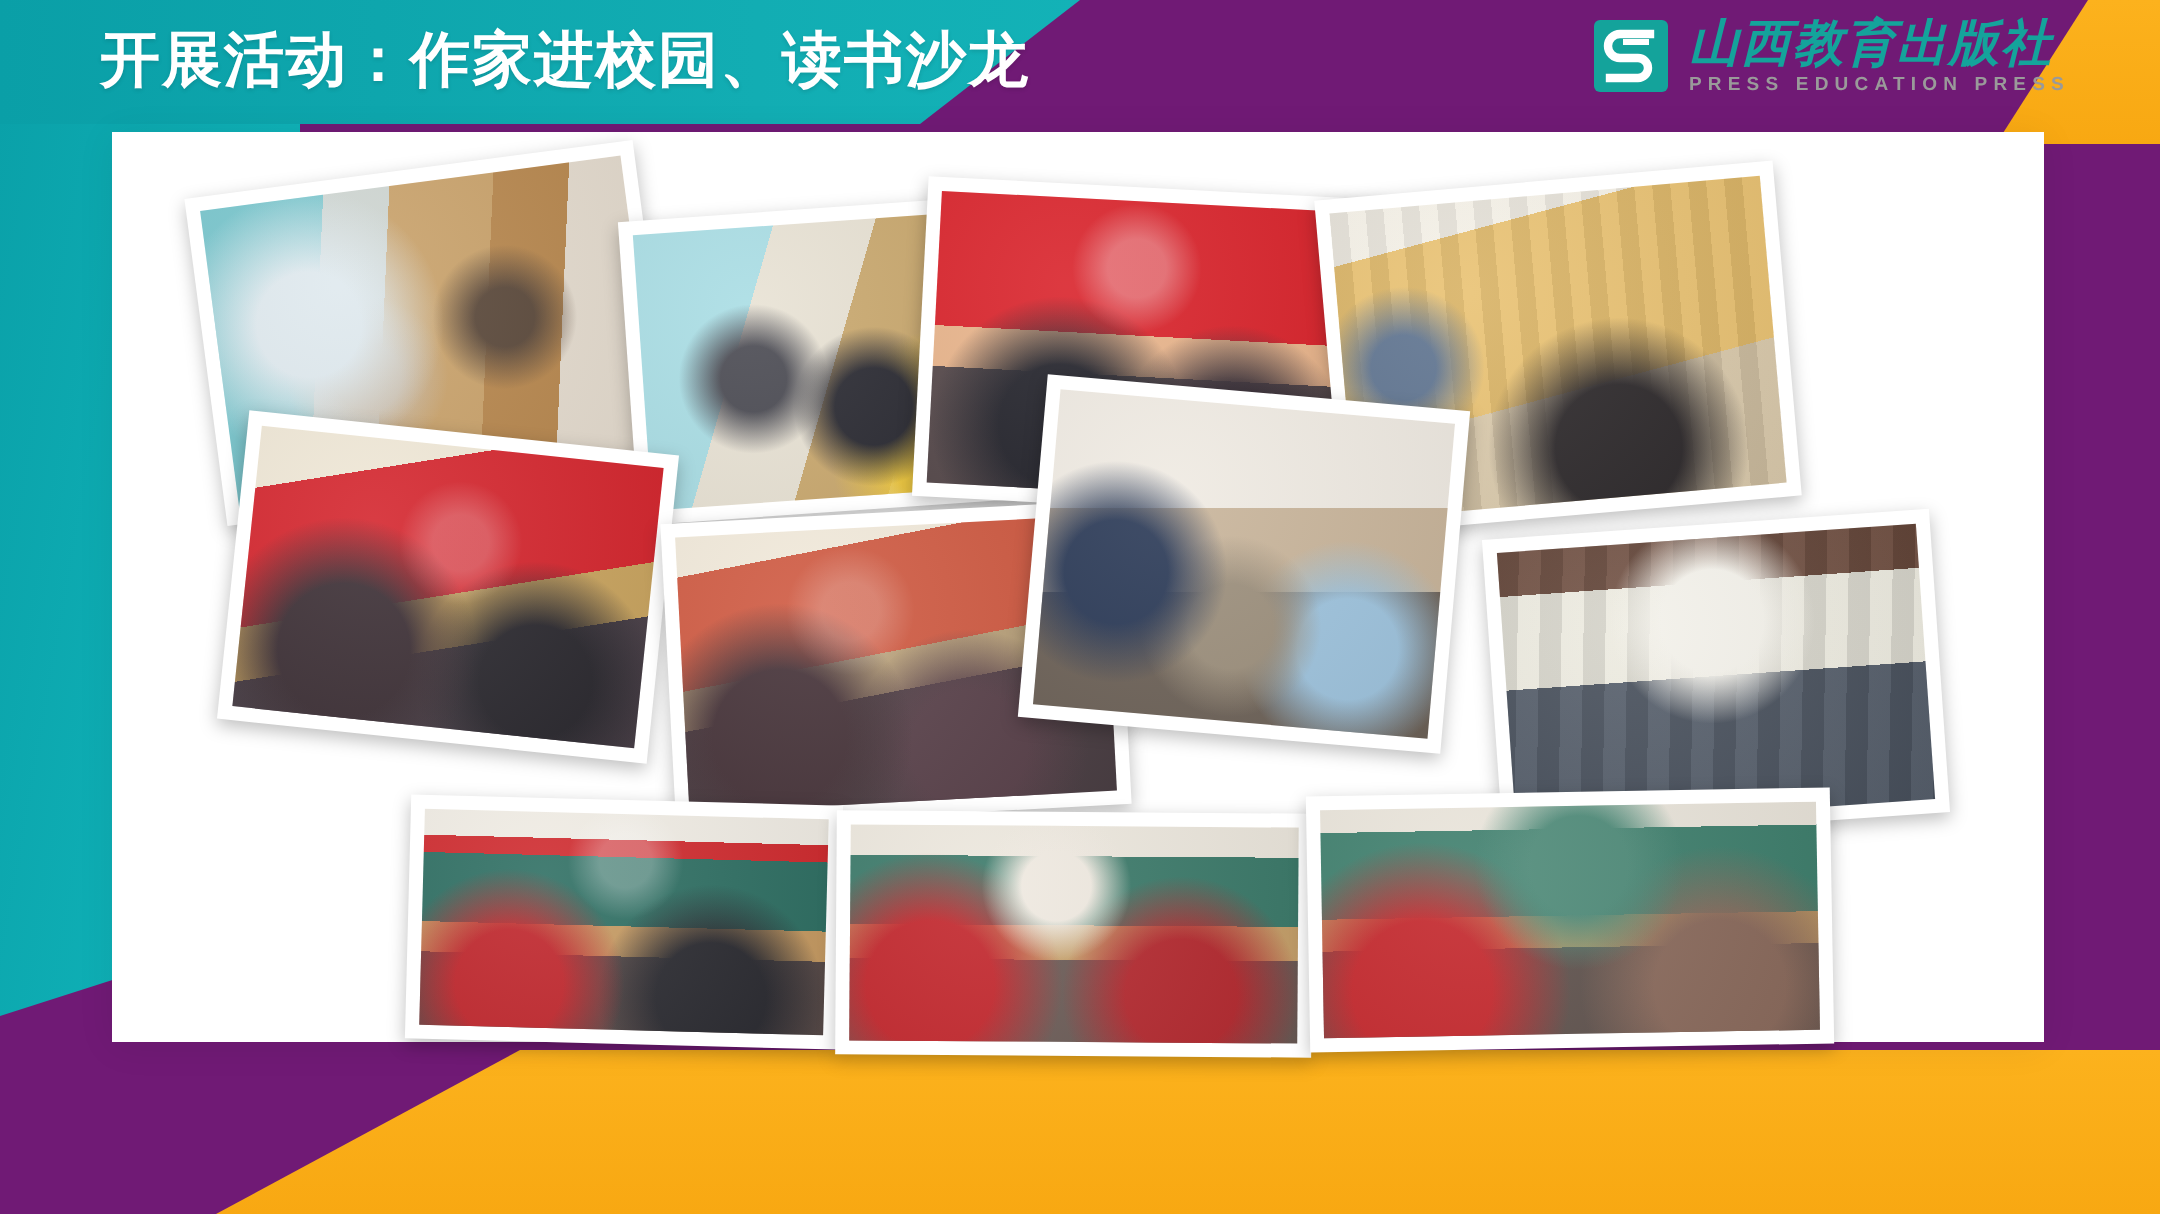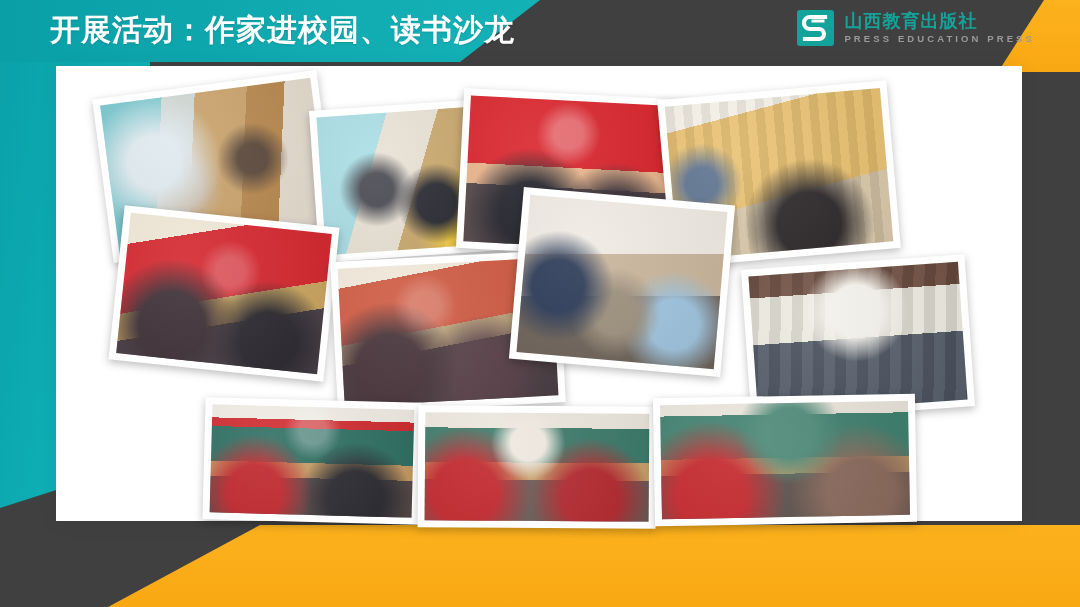--- a/index.html
+++ b/index.html
@@ -8,7 +8,7 @@
   .slide{
     position:relative;
     width:1080px;height:607px;
-    background:#404040;
+    background:#701a75;
     overflow:hidden;
   }
 

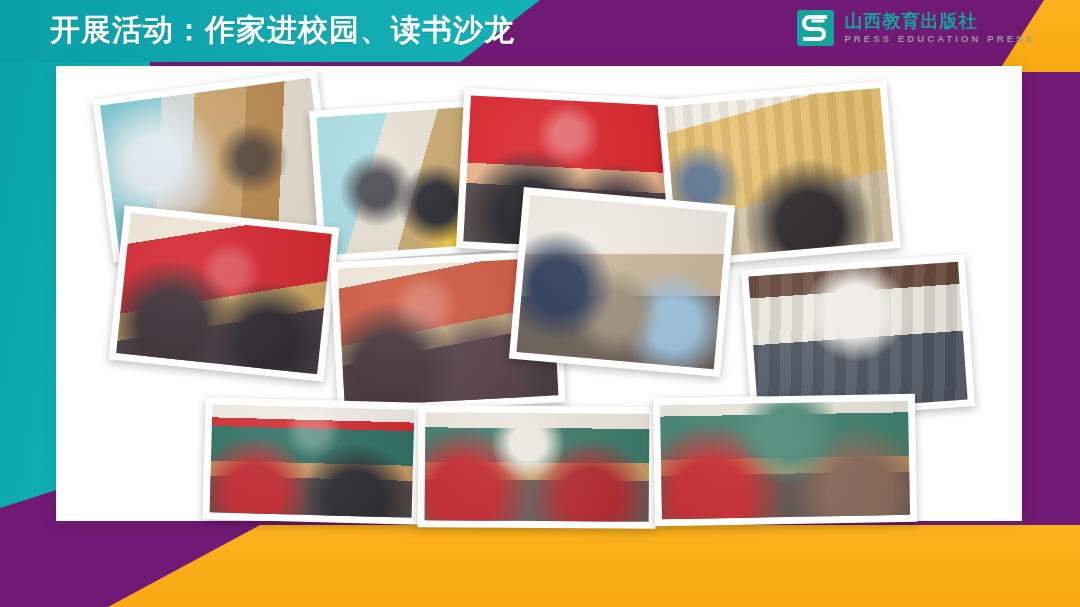--- a/index.html
+++ b/index.html
@@ -62,8 +62,8 @@
   .logo-text{display:flex;flex-direction:column;line-height:1;}
   .logo-cn{
     font-family:"DejaVu Serif","Liberation Serif",serif;
-    font-size:18px;font-weight:700;color:#14a39b;
-    letter-spacing:1px;
+    font-size:25px;font-weight:700;color:#14a39b;
+    letter-spacing:1px;font-style:italic;
     white-space:nowrap;
   }
   .logo-en{

